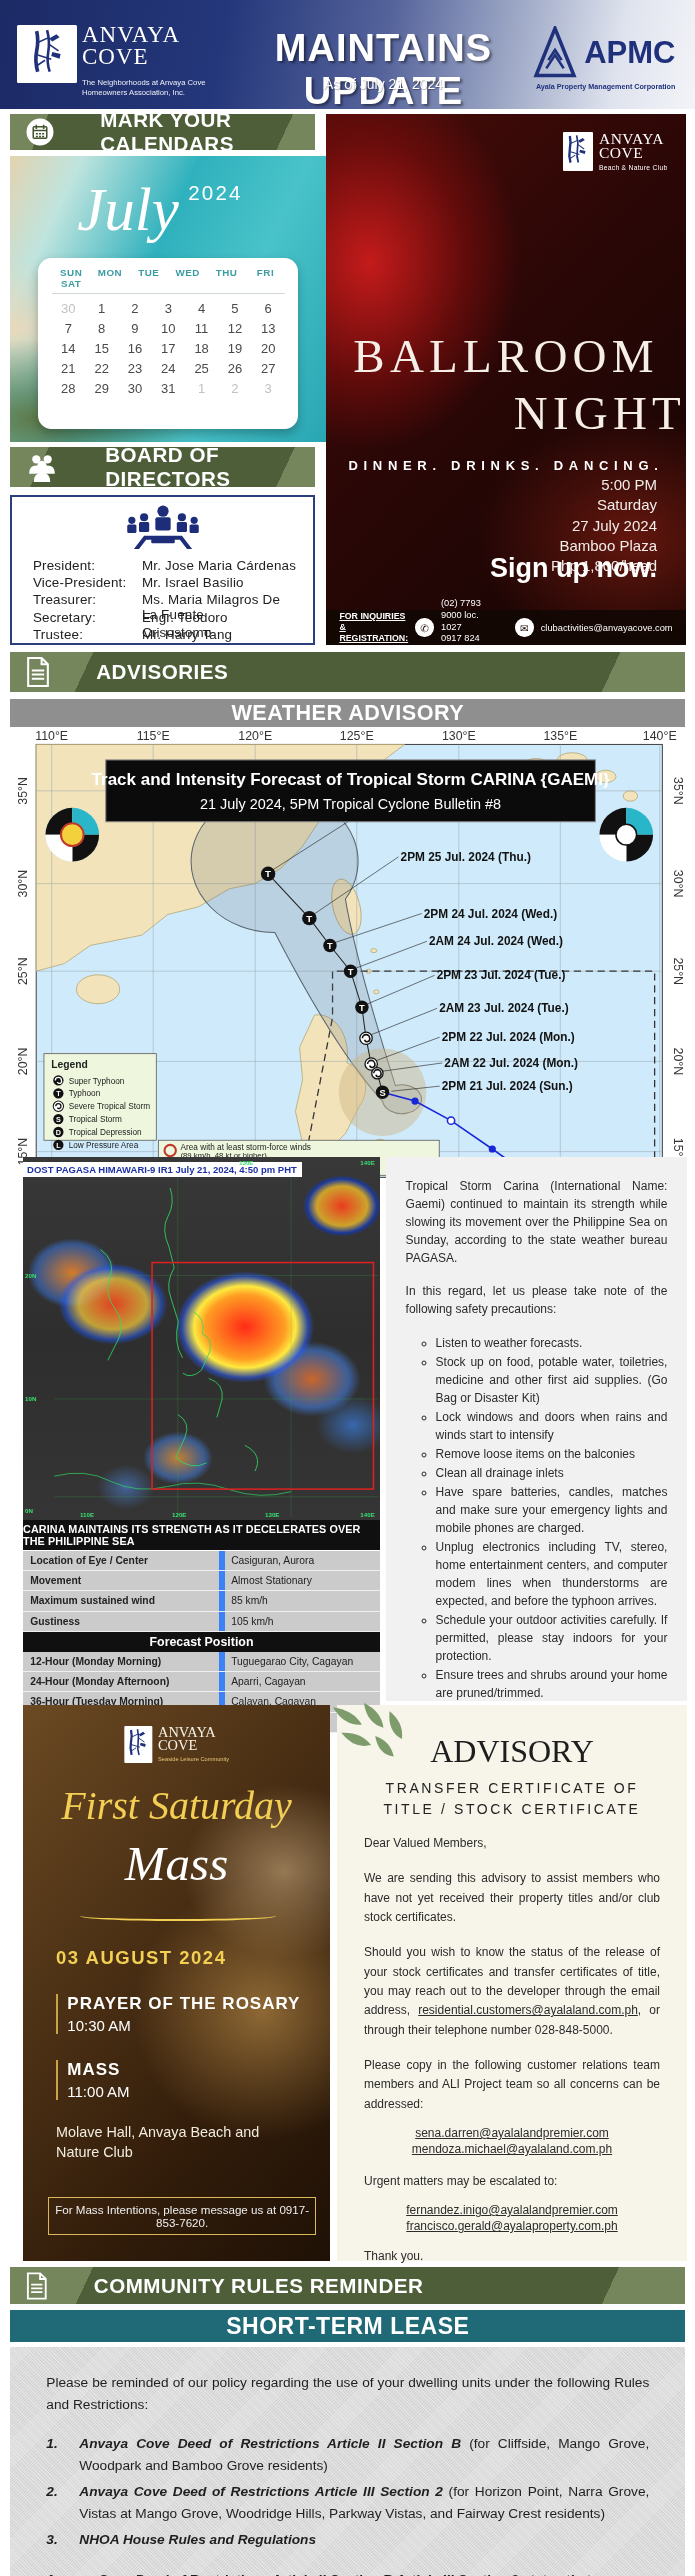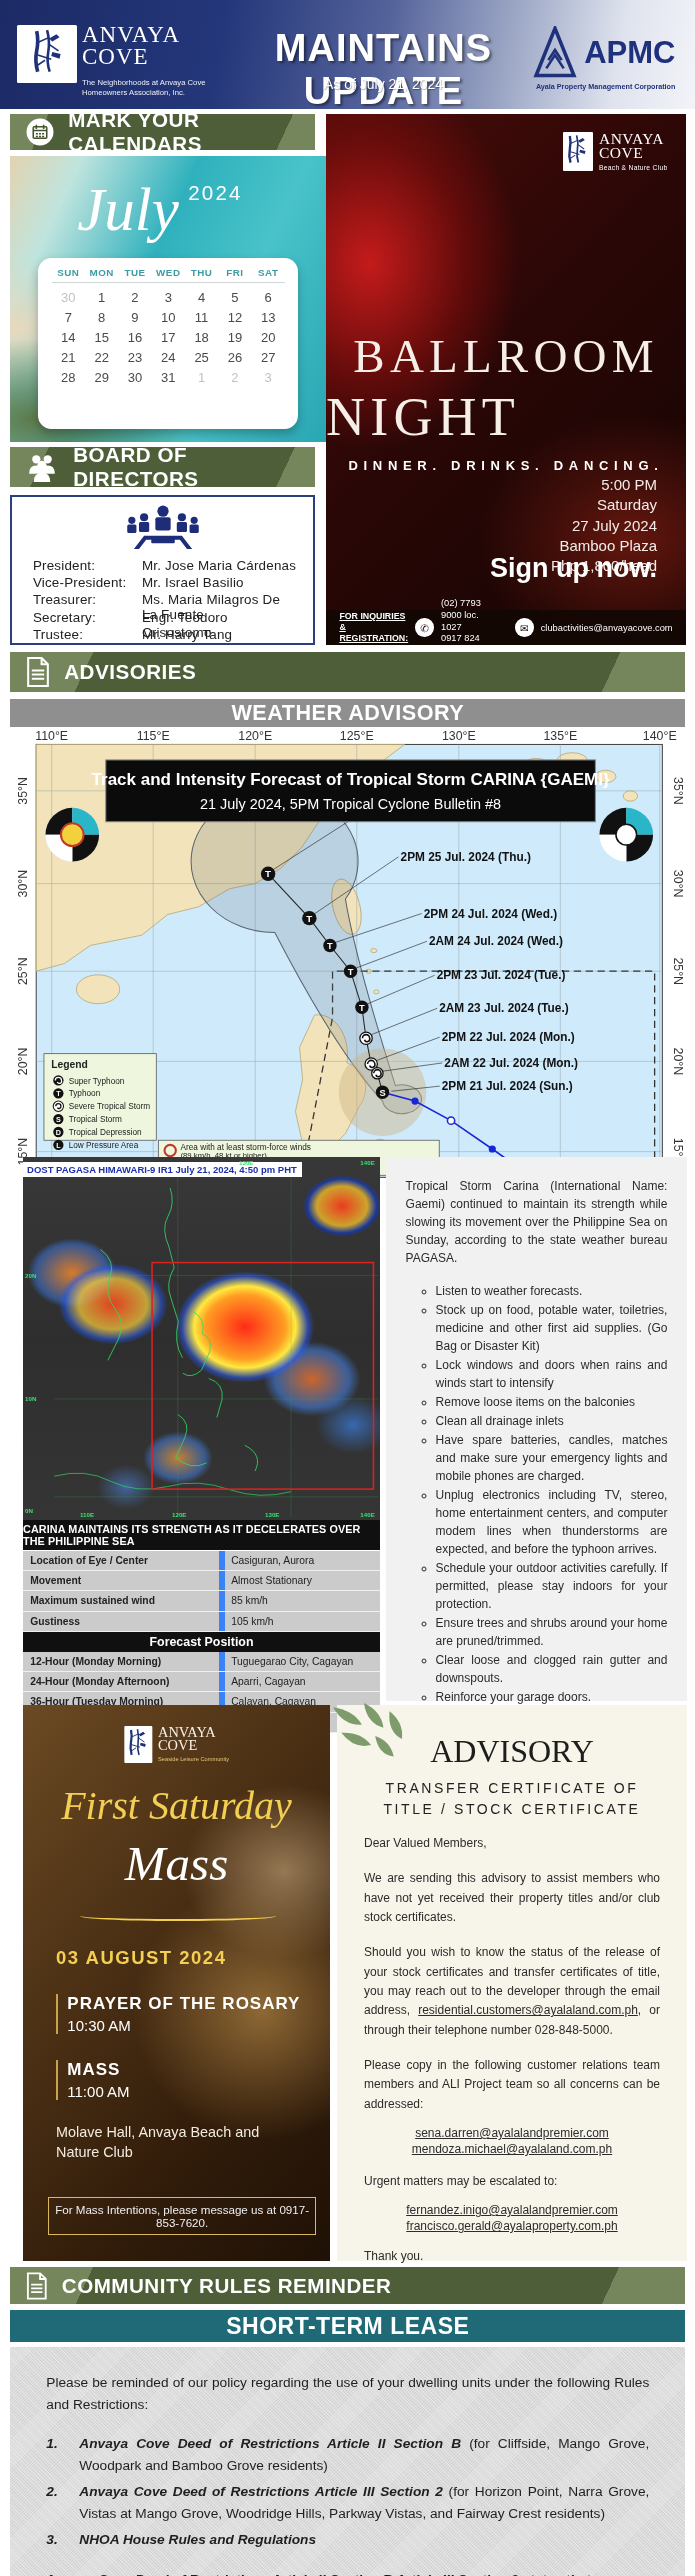--- a/index.html
+++ b/index.html
@@ -23,7 +23,7 @@
 
   
   .gbanner{position:absolute;background:linear-gradient(115deg,#75855c 0 12%,#4d5e38 12% 88%,#75855c 88%);
-           display:flex;align-items:center;color:#fff;font-weight:700;}
+           display:flex;align-items:center;color:#fff;font-weight:700;gap:32px;}
   .gbanner .glabel{font-size:20.6px;letter-spacing:0.5px;}
   .gbanner .gicon{margin:0 14.4px 0 15.5px;flex:0 0 auto;display:flex;}
   #banner-calendars{left:10.3px;top:114px;width:305px;height:36px;}

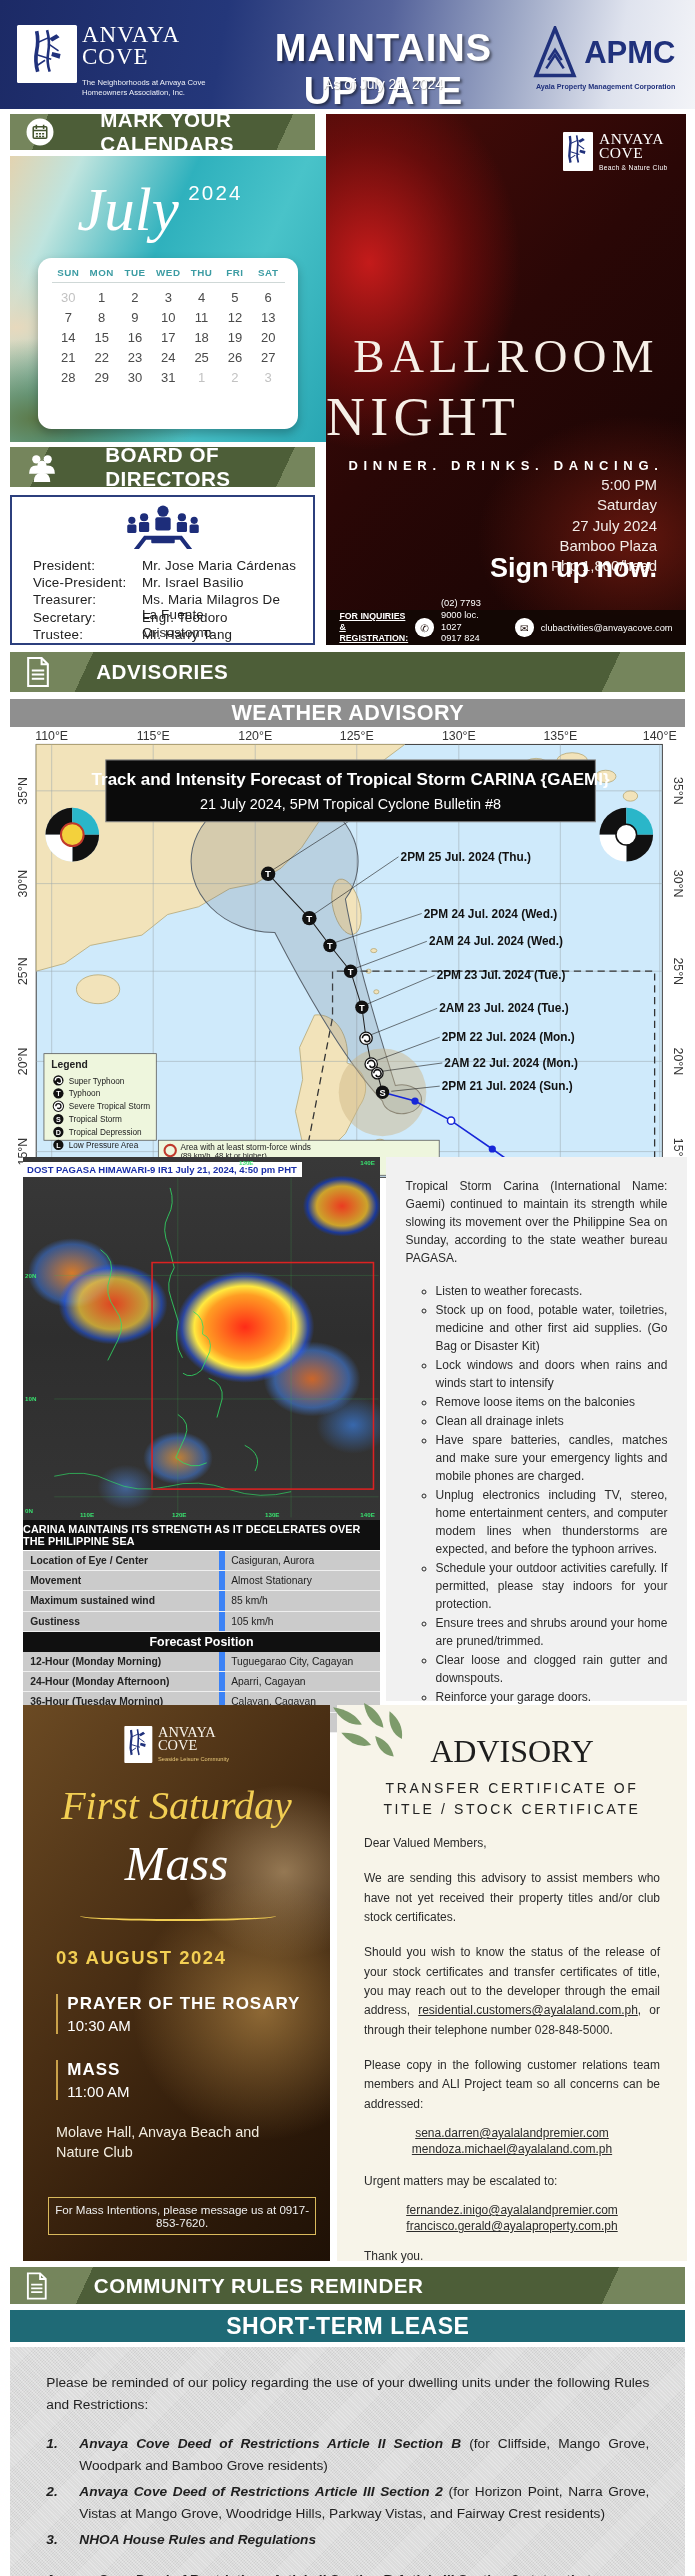--- a/index.html
+++ b/index.html
@@ -46,7 +46,7 @@
   #cal-year{position:absolute;left:178px;top:25px;color:#fff;font-size:20.6px;letter-spacing:2.1px;}
   #cal-panel{position:absolute;left:28px;top:102px;width:260px;height:171px;background:#fff;border-radius:13.4px;
              box-shadow:0 4.1px 9.3px rgba(0,0,0,.25);padding:9.3px 13.4px 0 13.4px;box-sizing:border-box;}
-  #cal-days{display:grid;grid-template-columns:repeat(7,1fr);border-bottom:0.5px solid #cfd8d7;padding-bottom:4.1px;}
+  #cal-days{display:grid;grid-template-columns:repeat(6,1fr);border-bottom:0.5px solid #cfd8d7;padding-bottom:4.1px;}
   #cal-days div{text-align:center;color:#3c9ca3;font-weight:700;font-size:9.8px;letter-spacing:0.5px;}
   #cal-grid{display:grid;grid-template-columns:repeat(7,1fr);row-gap:5.2px;margin-top:6.2px;}
   #cal-grid .cal-cell{text-align:center;font-size:13px;color:#4a4a4a;}

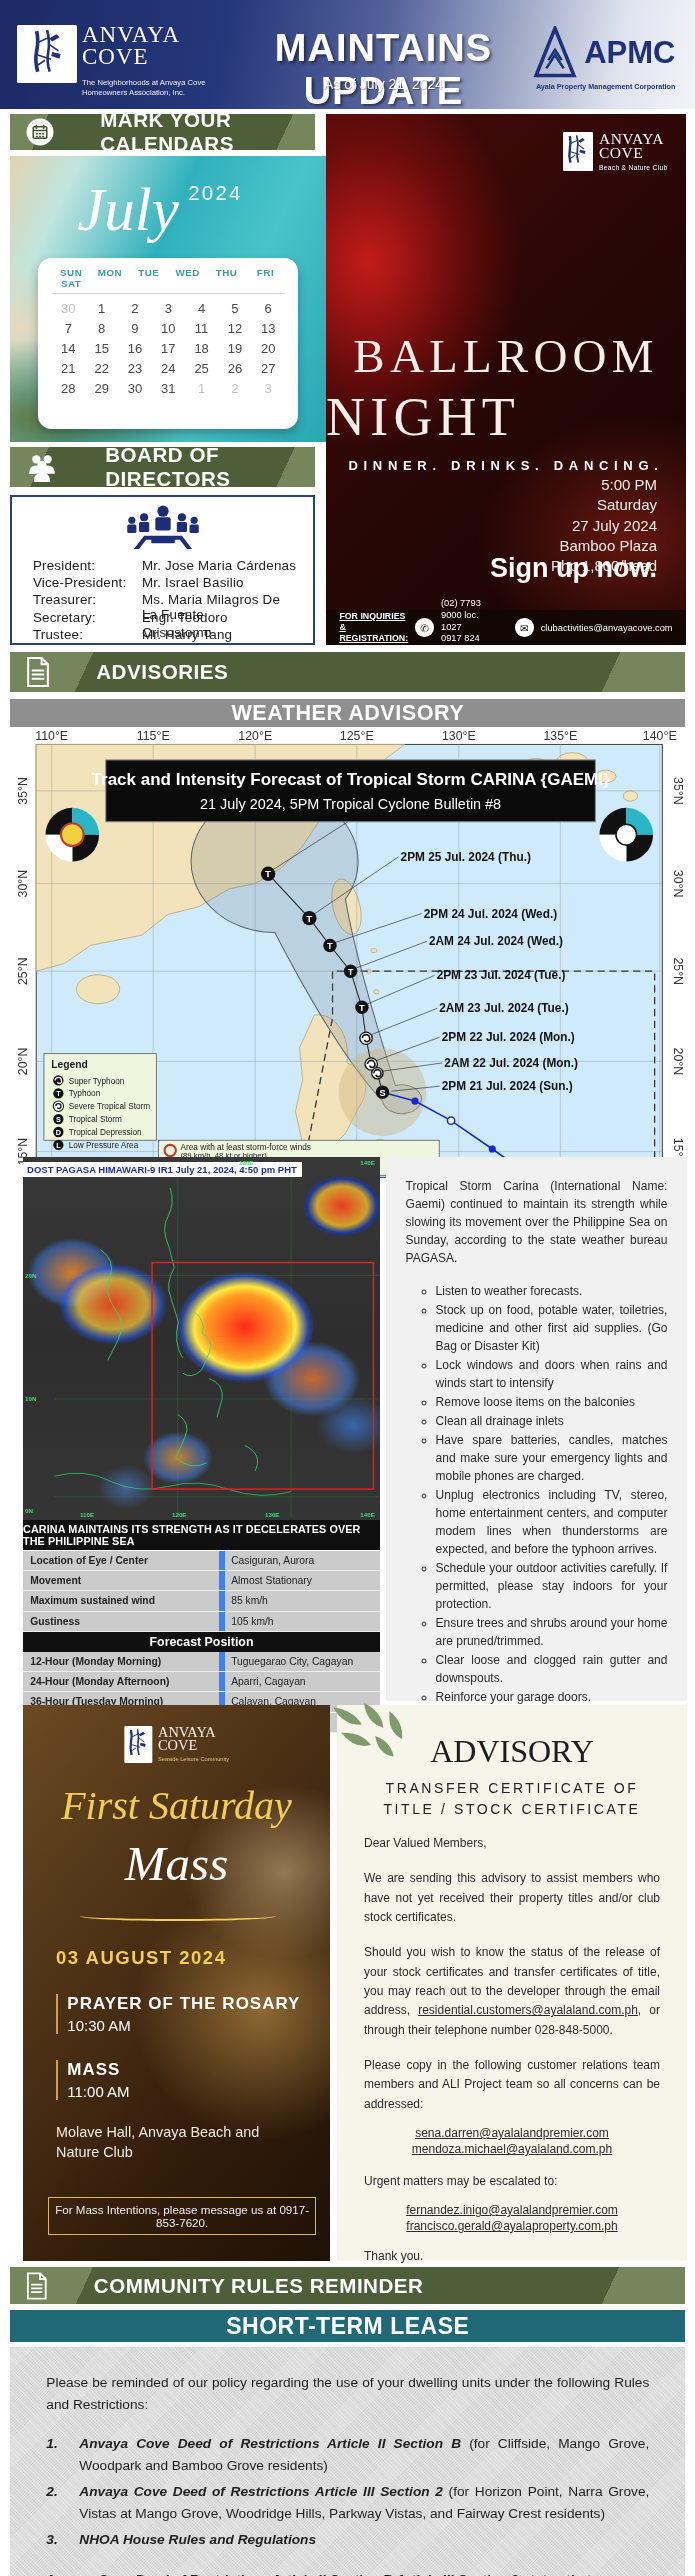--- a/index.html
+++ b/index.html
@@ -72,8 +72,8 @@
   #br-logo .ls{font-size:6.7px;margin-top:3.1px;letter-spacing:0.3px;}
   #br-t1{position:absolute;left:0;top:215px;width:100%;text-align:center;font-family:"Liberation Serif",serif;
          font-size:47px;letter-spacing:5.2px;color:#f6efe7;}
-  #br-t2{position:absolute;left:0;top:272px;width:100%;text-align:left;font-family:"Liberation Serif",serif;
-         font-size:54px;letter-spacing:5.2px;color:#f6efe7;}
+  #br-t2{position:absolute;left:0;top:272px;width:100%;text-align:right;font-family:"Liberation Serif",serif;
+         font-size:47px;letter-spacing:5.2px;color:#f6efe7;}
   #br-tag{position:absolute;left:0;top:344px;width:100%;text-align:center;font-size:13px;font-weight:700;letter-spacing:5.7px;}
   #br-details{position:absolute;right:29px;top:361px;text-align:right;font-size:15px;line-height:1.35;color:#f3ece8;}
   #br-cta{position:absolute;right:29px;top:439px;font-size:27px;font-weight:700;color:#fff;}

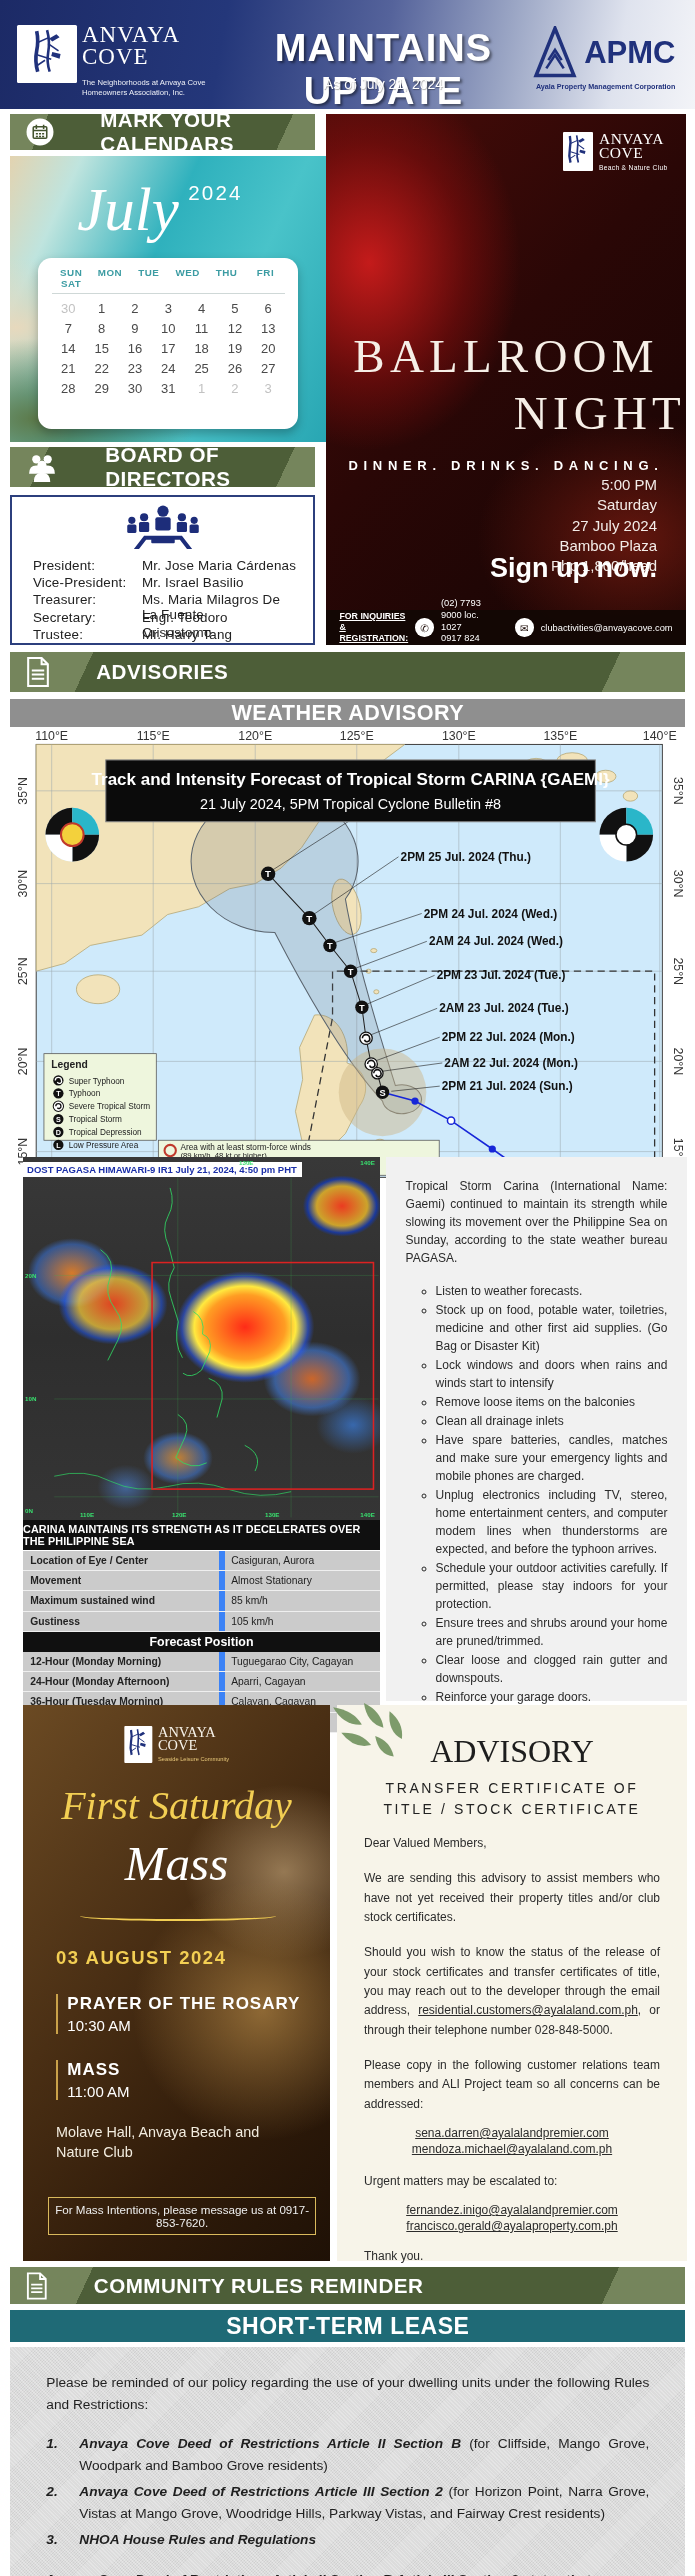--- a/index.html
+++ b/index.html
@@ -649,6 +649,7 @@
 
   <div id="ty-text">
     <p>Tropical Storm Carina (International Name: Gaemi) continued to maintain its strength while slowing its movement over the Philippine Sea on Sunday, according to the state weather bureau PAGASA.</p>
+    <p>In this regard, let us please take note of the following safety precautions:</p>
     <ul>
         <li>Listen to weather forecasts.</li>
         <li>Stock up on food, potable water, toiletries, medicine and other first aid supplies. (Go Bag or Disaster Kit)</li>

